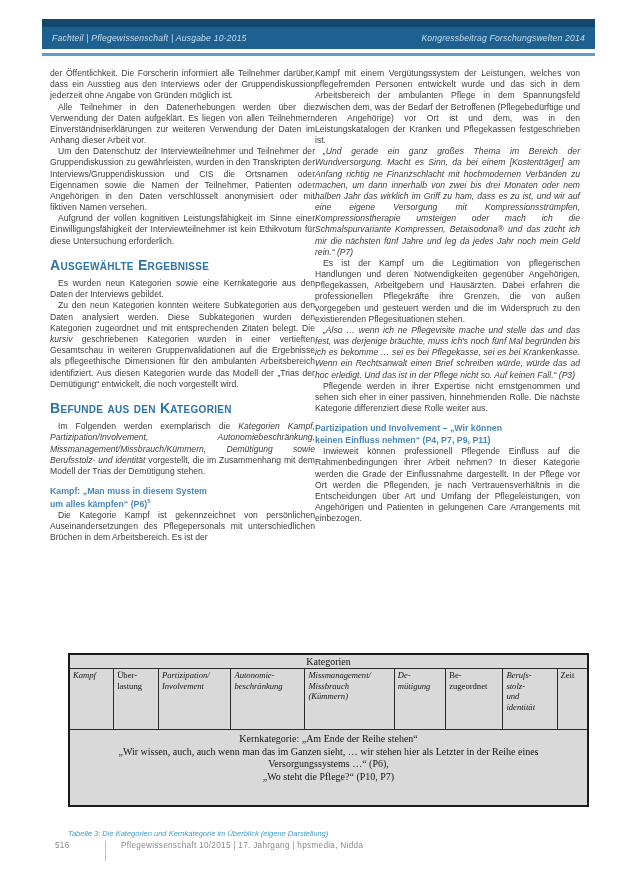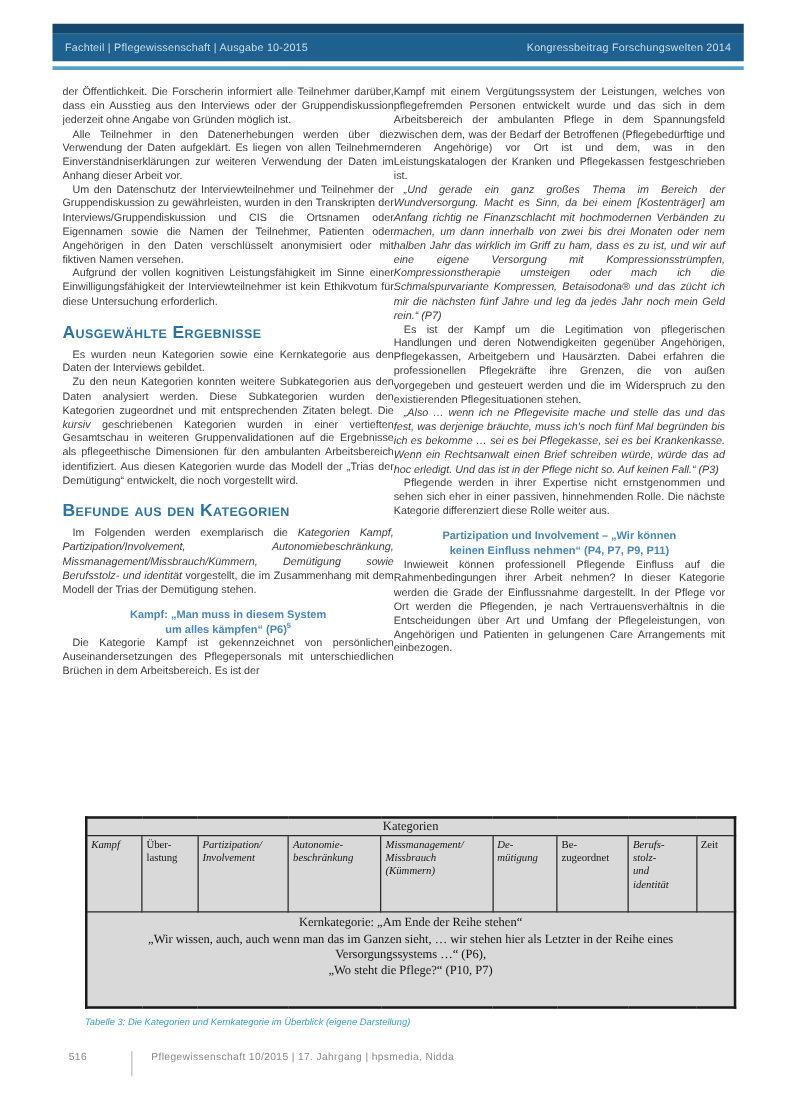--- a/index.html
+++ b/index.html
@@ -9,7 +9,7 @@
     overflow:hidden;
   }
   
-  .header-bar { position:absolute; left:42px; top:19px; width:553px; }
+  .header-bar { position:absolute; left:42px; top:19px; width:553px;font-style:italic; }
   .bar-dark   { height:8px; background:#15476d; }
   .bar-main   { height:22px; background:#1e6190; color:#c9dff0;
                 display:flex; justify-content:space-between; align-items:center;

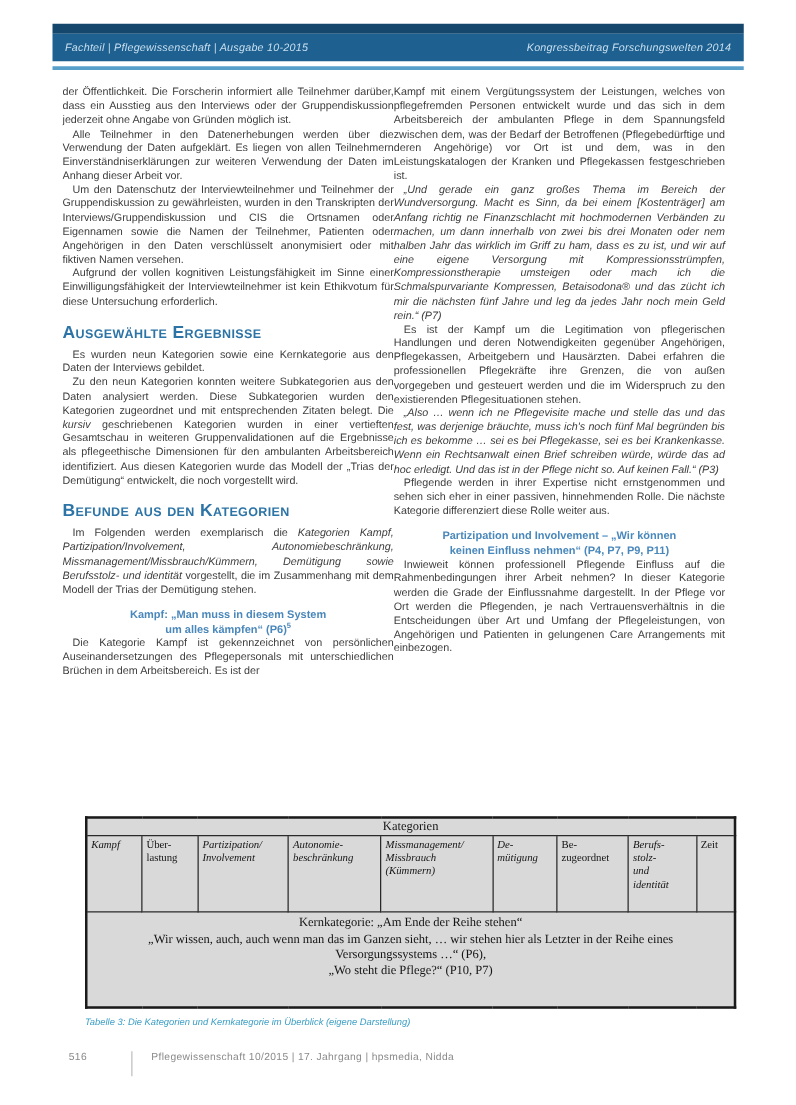--- a/index.html
+++ b/index.html
@@ -31,7 +31,7 @@
     line-height:1.1;
   }
   .subhead { color:#4a88bb; font-weight:bold; font-size:8.8px;
-             margin-top:9px; text-align:center; line-height:1.3; }
+             margin-top:9px; text-align:left; line-height:1.3; }
   .subhead sup { font-size:6px; }
   
   .table-wrap { position:absolute; left:68px; top:653px; width:521px; }

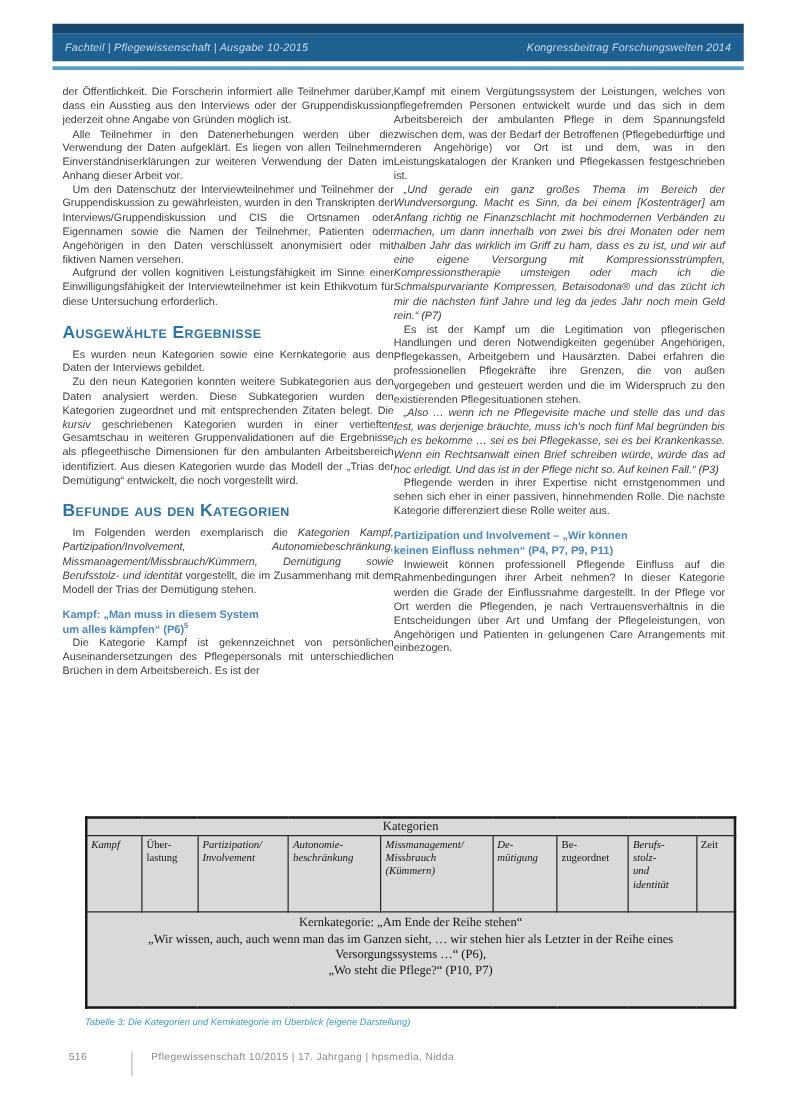--- a/index.html
+++ b/index.html
@@ -44,7 +44,7 @@
                 white-space:pre-line; height:58px; line-height:1.25; }
   .kern-cell  { text-align:center; font-size:10px; padding:3px 8px 22px;
                 line-height:1.25; }
-  .caption { color:#3b9ec5; font-style:italic; font-size:7.5px; margin-top:6px; }
+  .caption { color:#3b9ec5; font-style:italic; font-size:7.5px; margin-top:22px; }
   
   .footer { position:absolute; left:55px; top:841px; display:flex;
             align-items:flex-start; font-size:8.2px; color:#8a8a8a;

